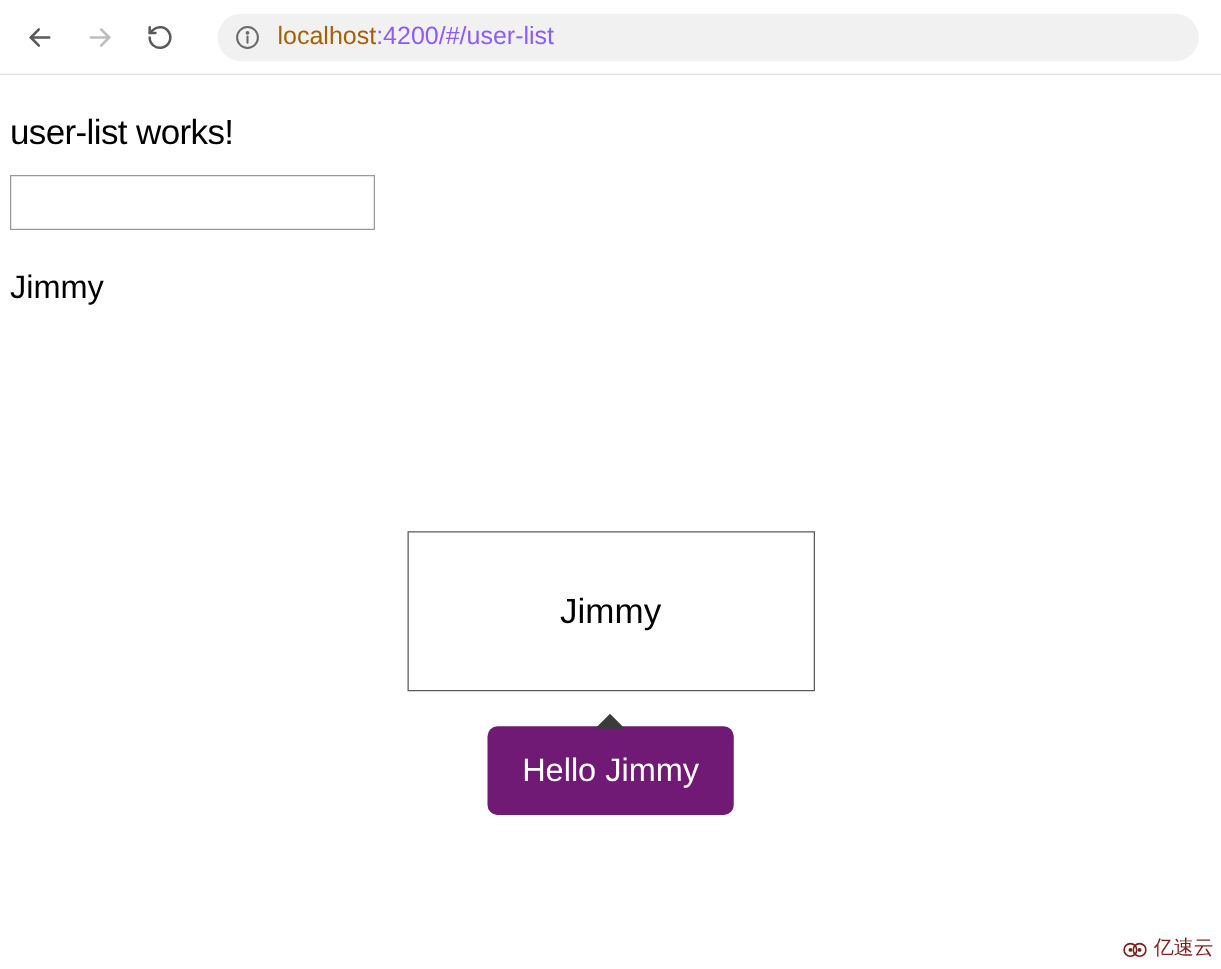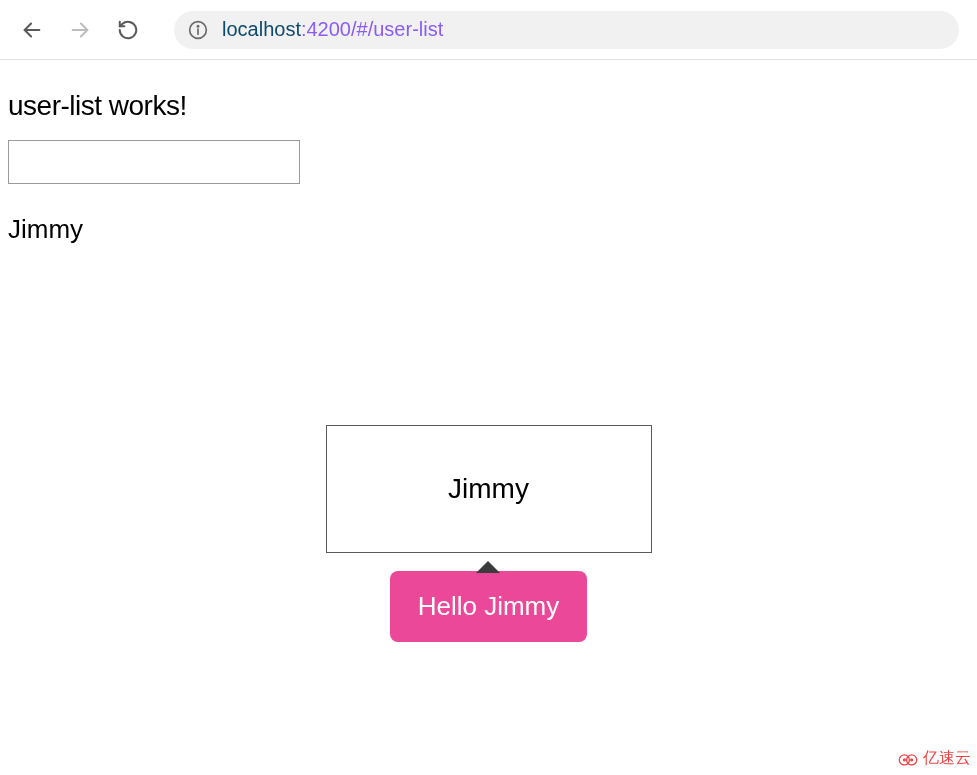--- a/index.html
+++ b/index.html
@@ -81,7 +81,7 @@
     }
     
     .url-host {
-      color: #0c4a6e;
+      color: #a16207;
     }
     
     .url-path {

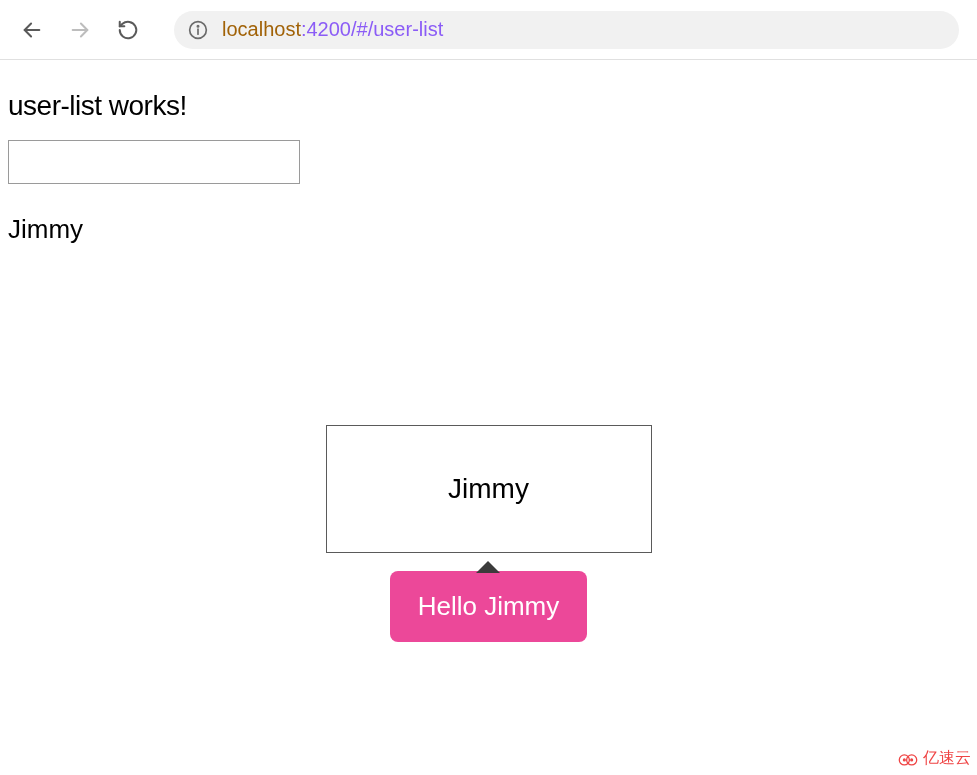--- a/index.html
+++ b/index.html
@@ -140,8 +140,8 @@
     
     .tooltip {
       position: relative;
-      margin-top: 18px;
-      background: #ec4899;
+      margin-top: 28px;
+      background: #701a75;
       color: #fff;
       font-size: 26px;
       padding: 20px 28px;

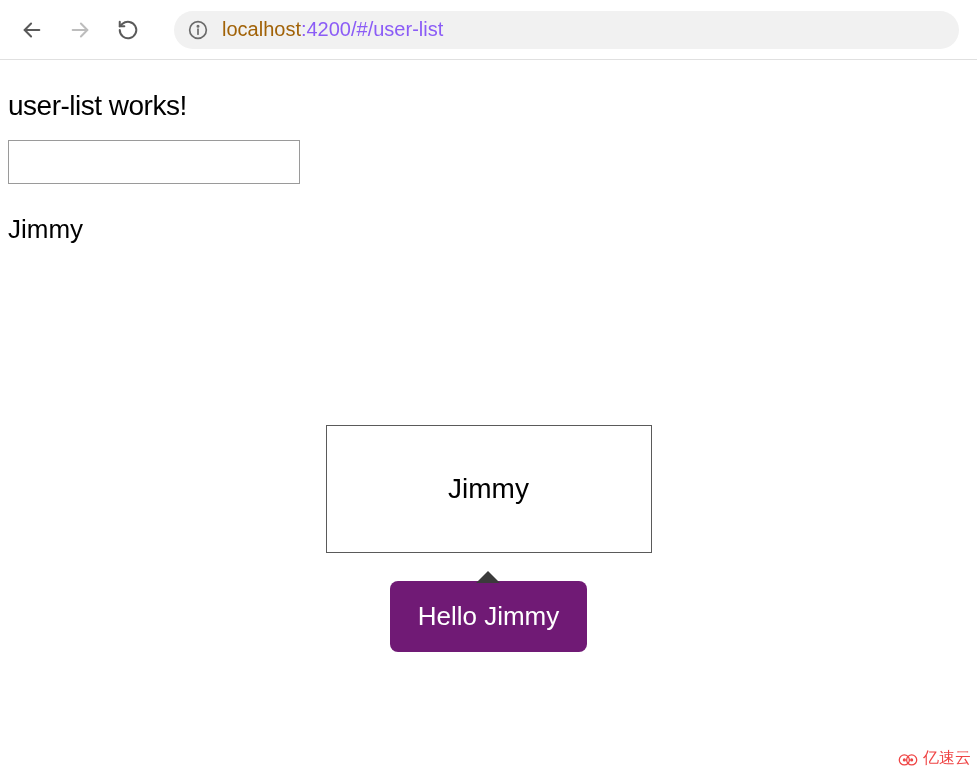--- a/index.html
+++ b/index.html
@@ -167,7 +167,7 @@
       right: 6px;
       bottom: 6px;
       font-size: 16px;
-      color: #ef4444;
+      color: #7f1d1d;
       display: flex;
       align-items: center;
       gap: 4px;

